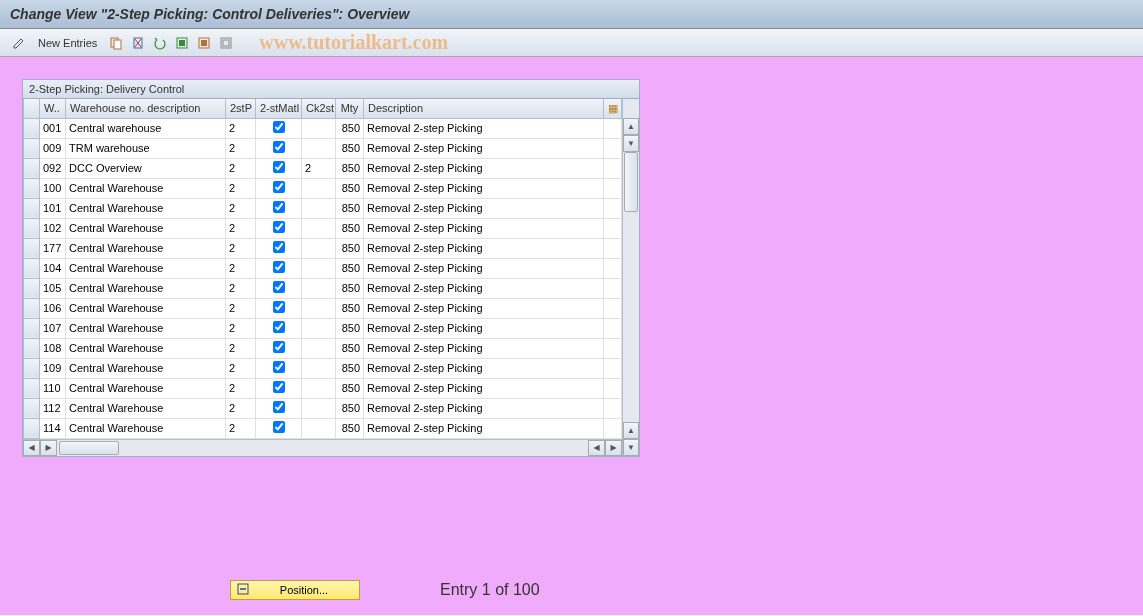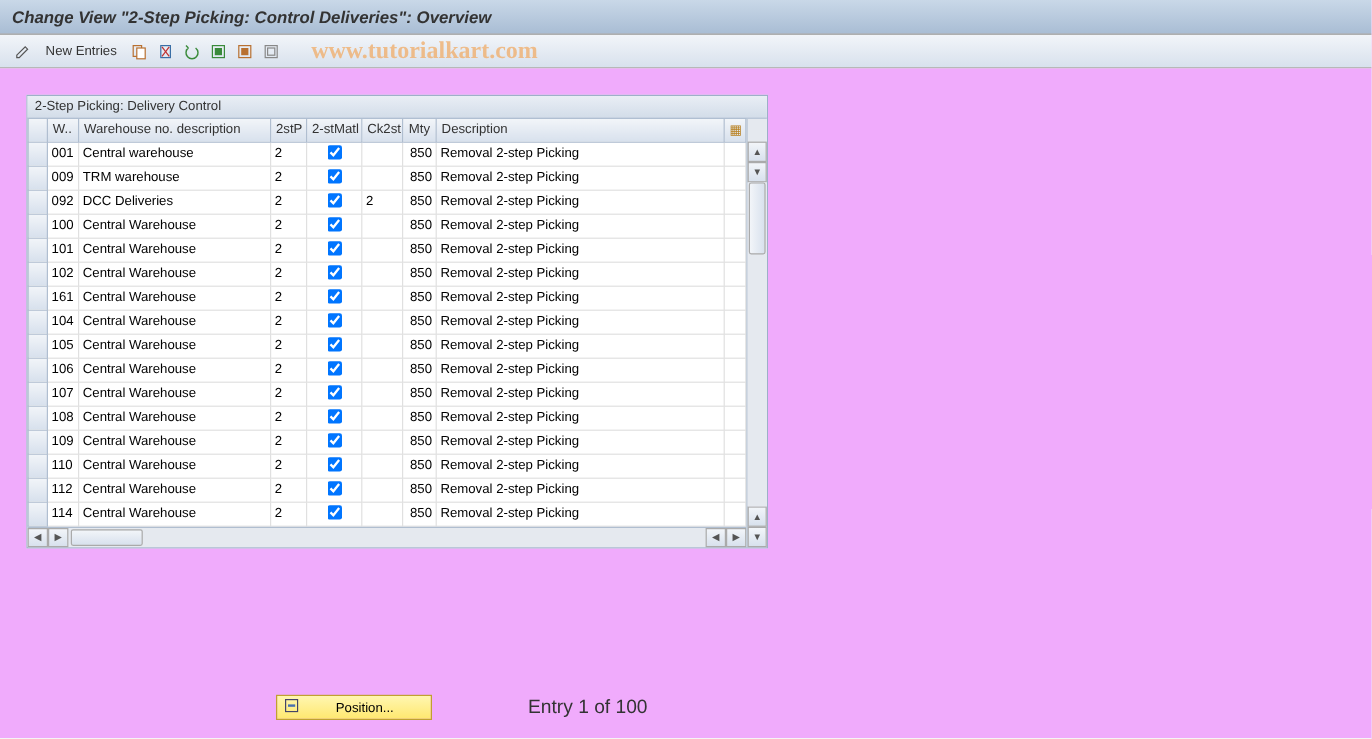--- a/index.html
+++ b/index.html
@@ -293,7 +293,7 @@
               <tr>
                 <td class="rowsel"></td>
                 <td>092</td>
-                <td>DCC Deliveries</td>
+                <td>DCC Overview</td>
                 <td>2</td>
                 <td class="chk"><input type="checkbox" checked="" style=""></td>
                 <td>2</td>

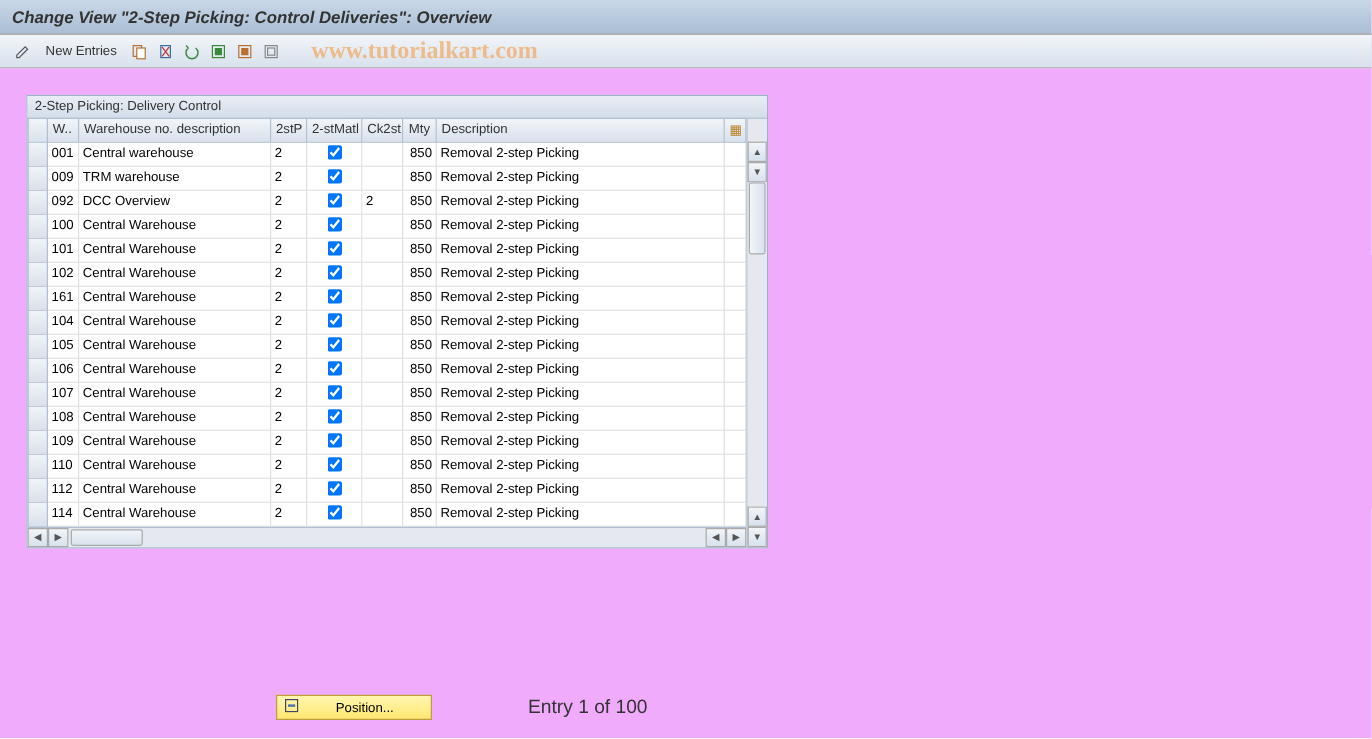--- a/index.html
+++ b/index.html
@@ -336,7 +336,7 @@
               </tr>
               <tr>
                 <td class="rowsel"></td>
-                <td>161</td>
+                <td>177</td>
                 <td>Central Warehouse</td>
                 <td>2</td>
                 <td class="chk"><input type="checkbox" checked="" style=""></td>

